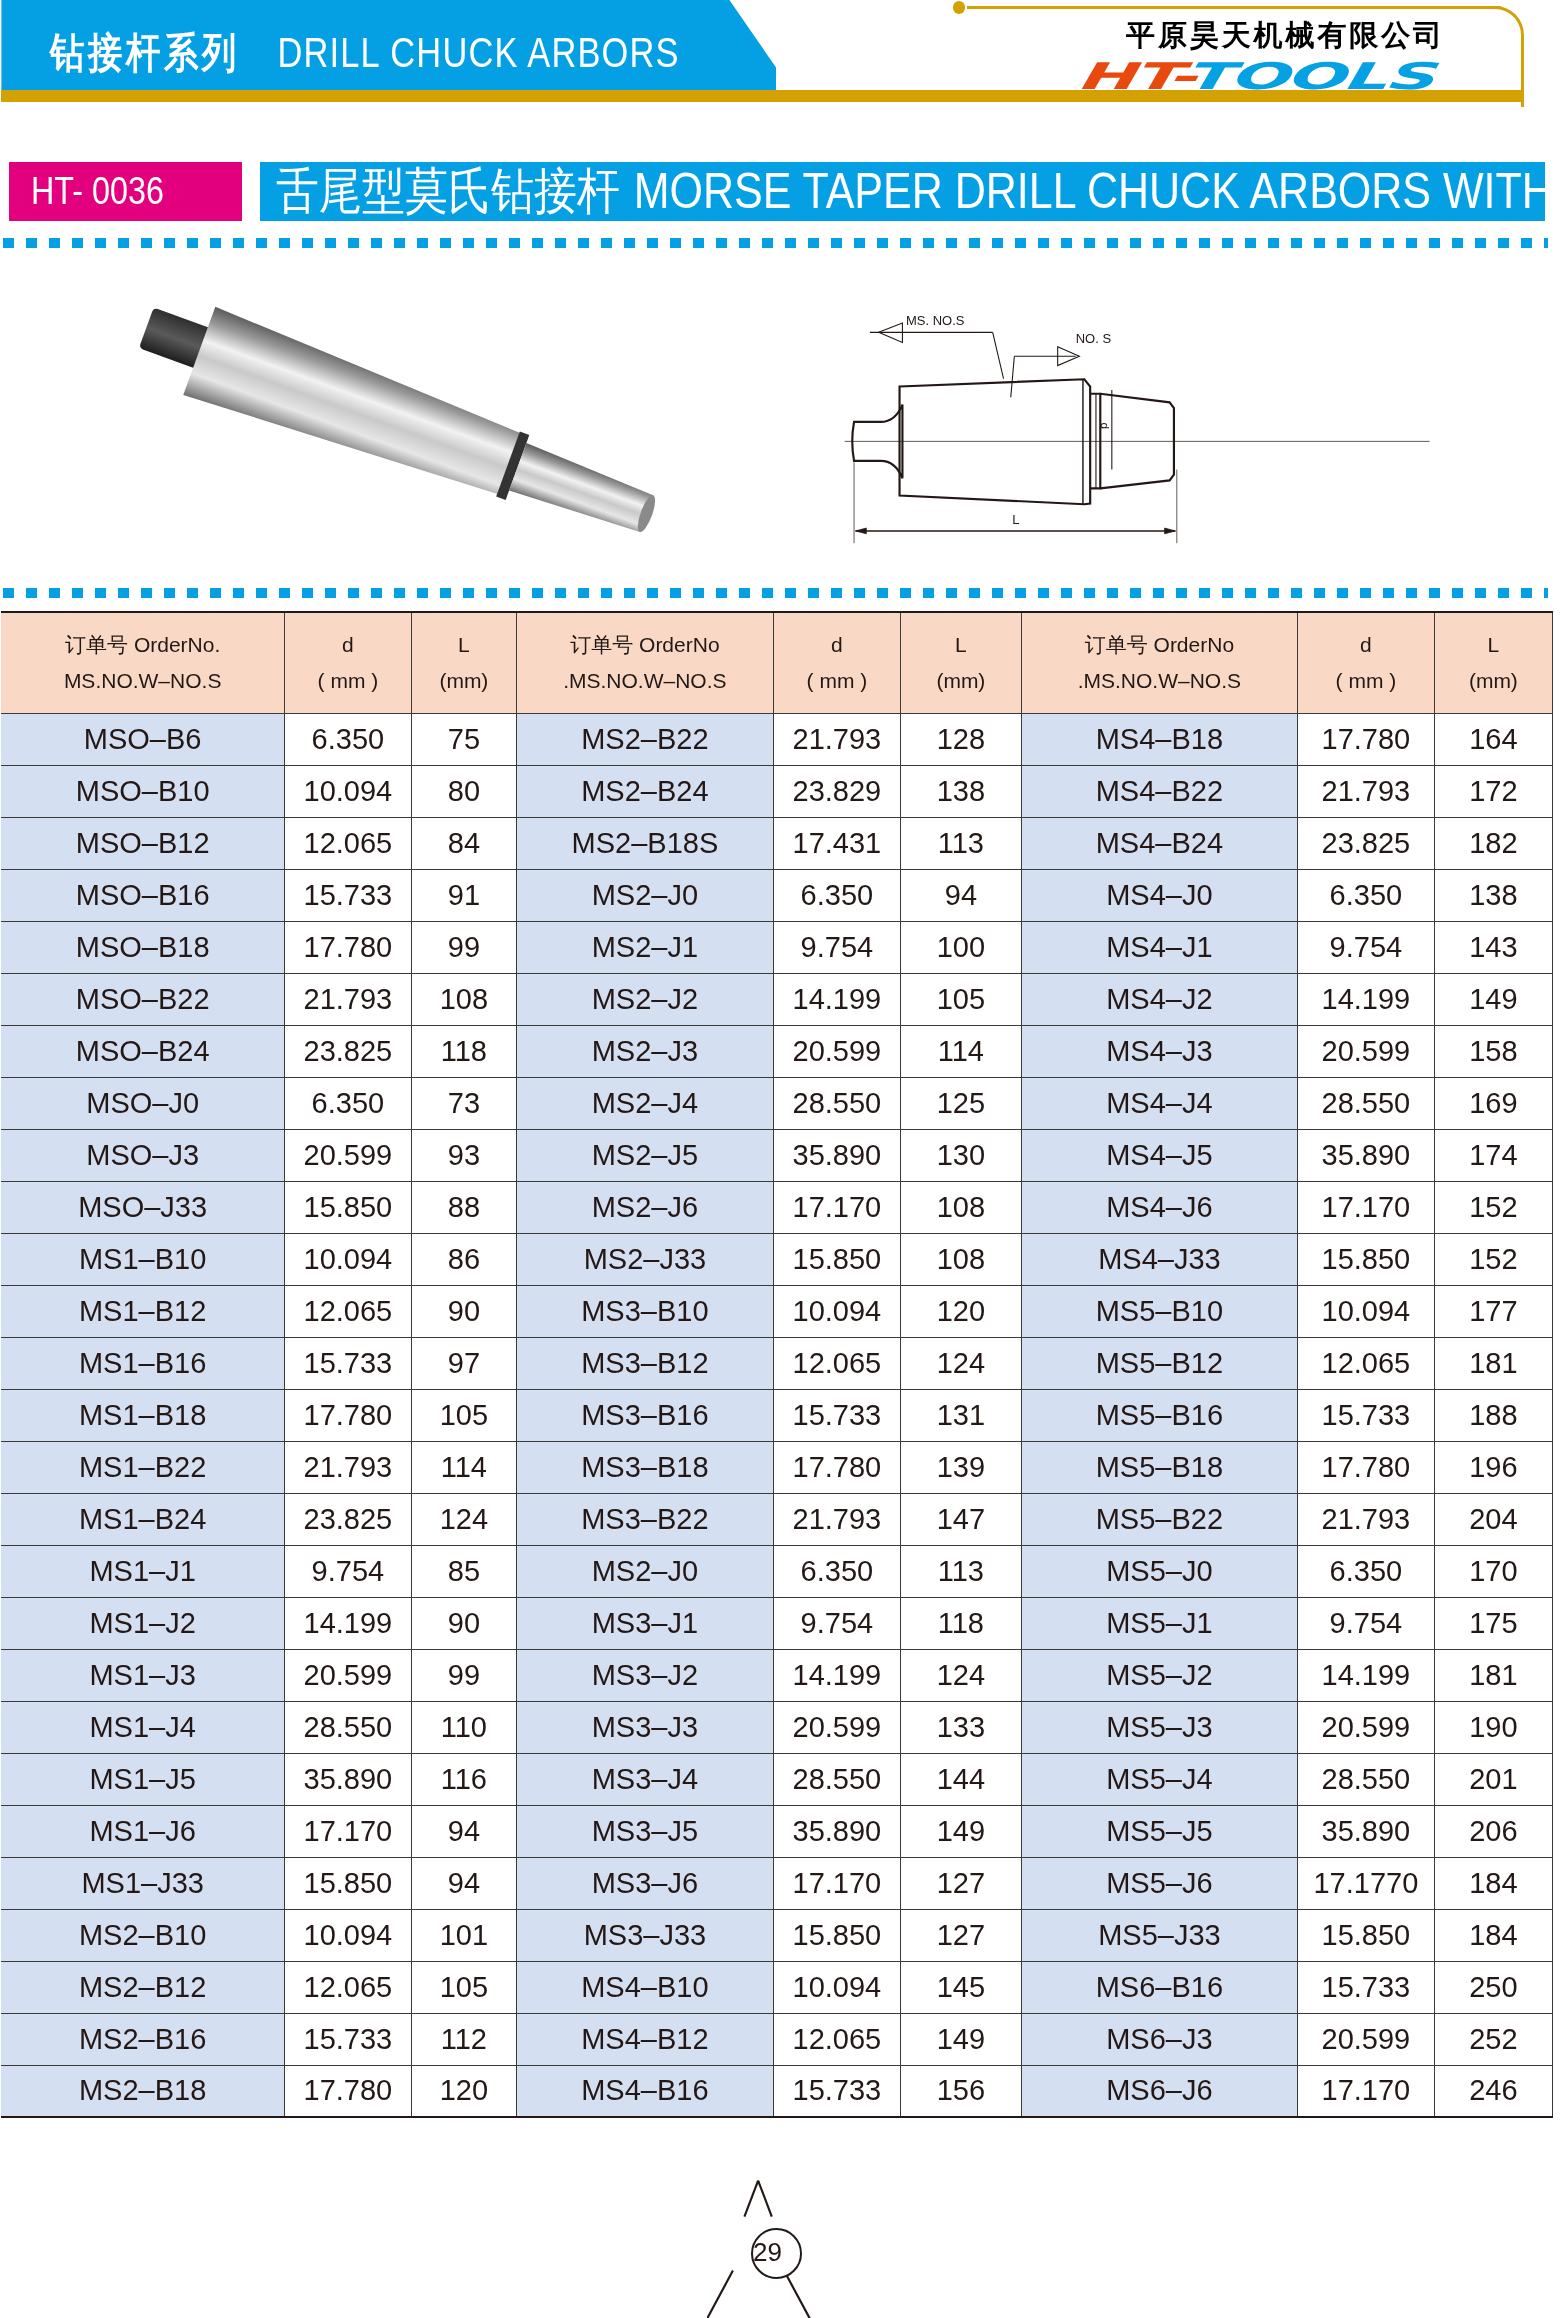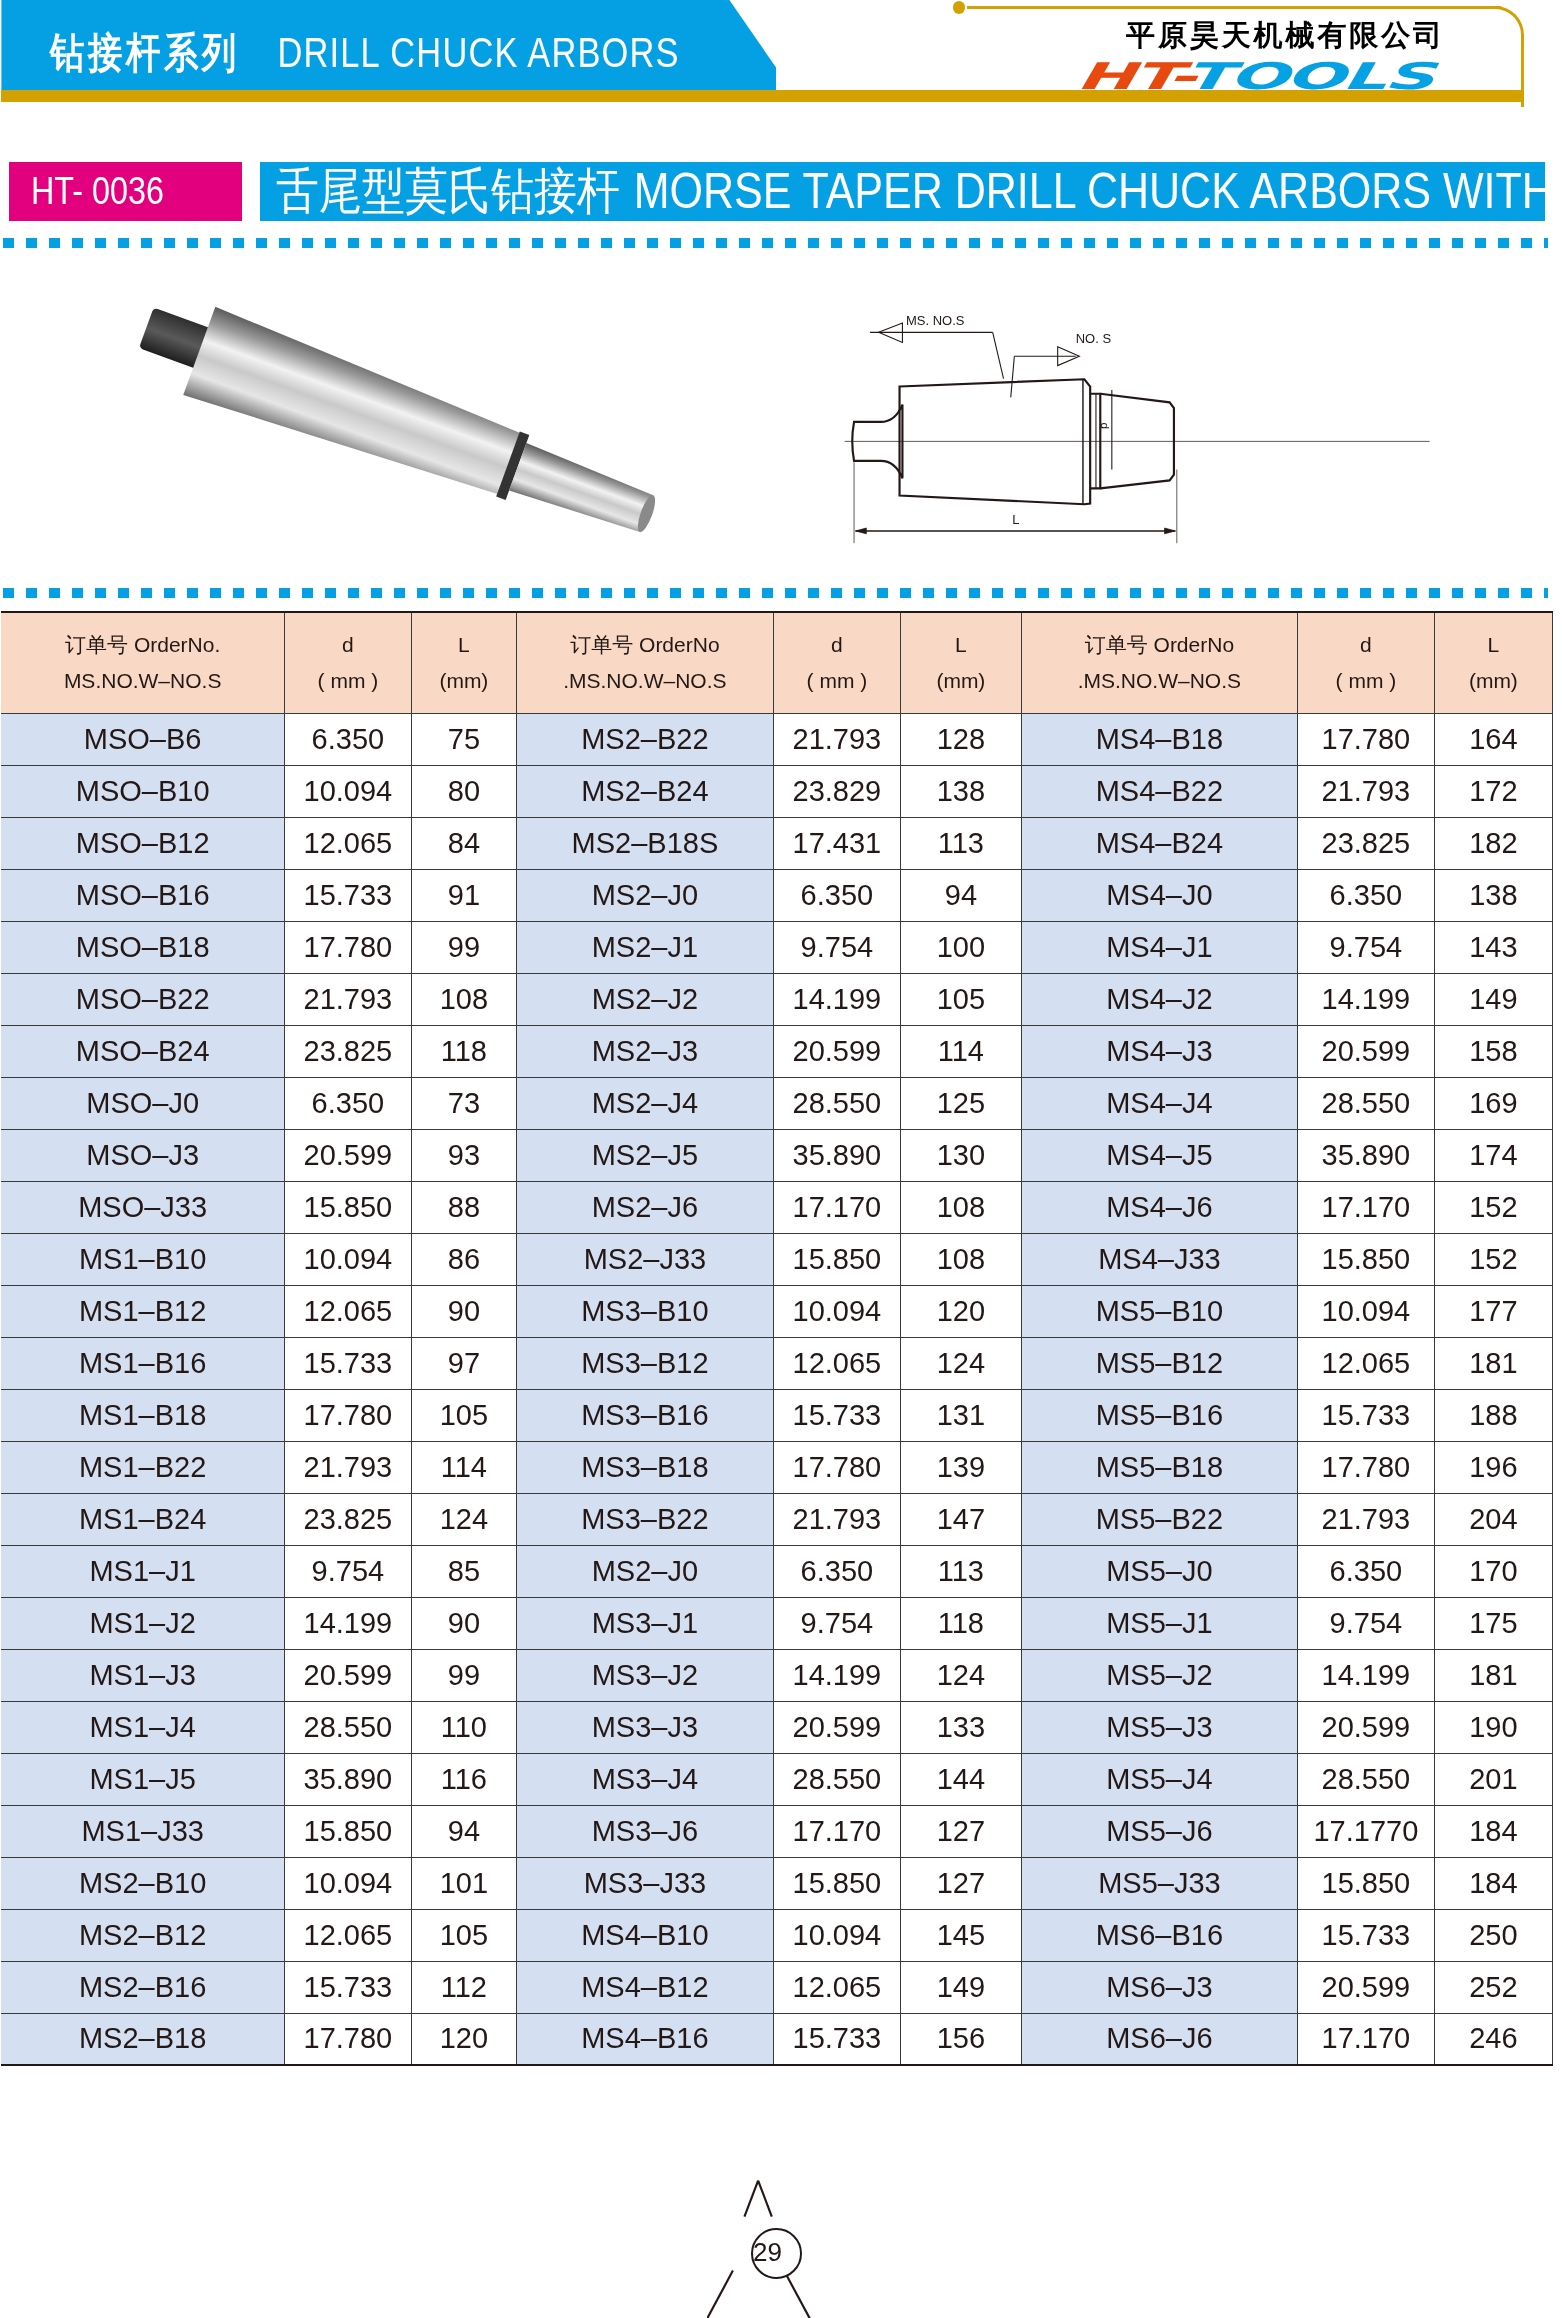--- a/index.html
+++ b/index.html
@@ -441,6 +441,17 @@
         <td>201</td>
       </tr>
       <tr>
+        <td class="order">MS1–J6</td>
+        <td>17.170</td>
+        <td>94</td>
+        <td class="order">MS3–J5</td>
+        <td>35.890</td>
+        <td>149</td>
+        <td class="order">MS5–J5</td>
+        <td>35.890</td>
+        <td>206</td>
+      </tr>
+      <tr>
         <td class="order">MS1–J33</td>
         <td>15.850</td>
         <td>94</td>

